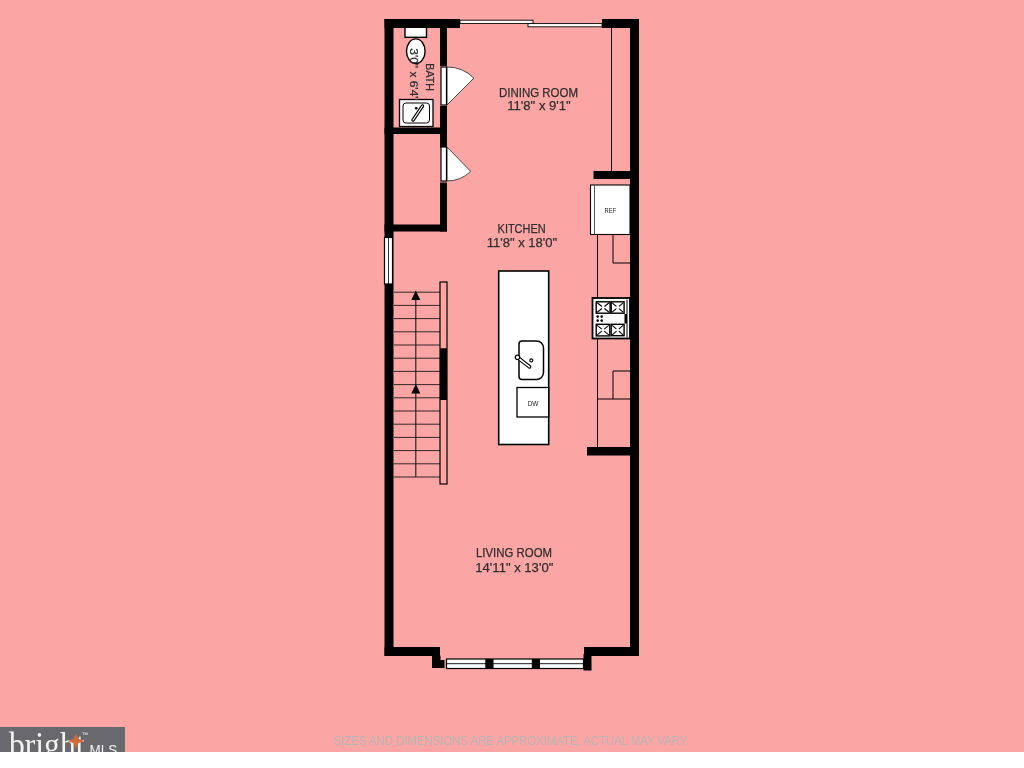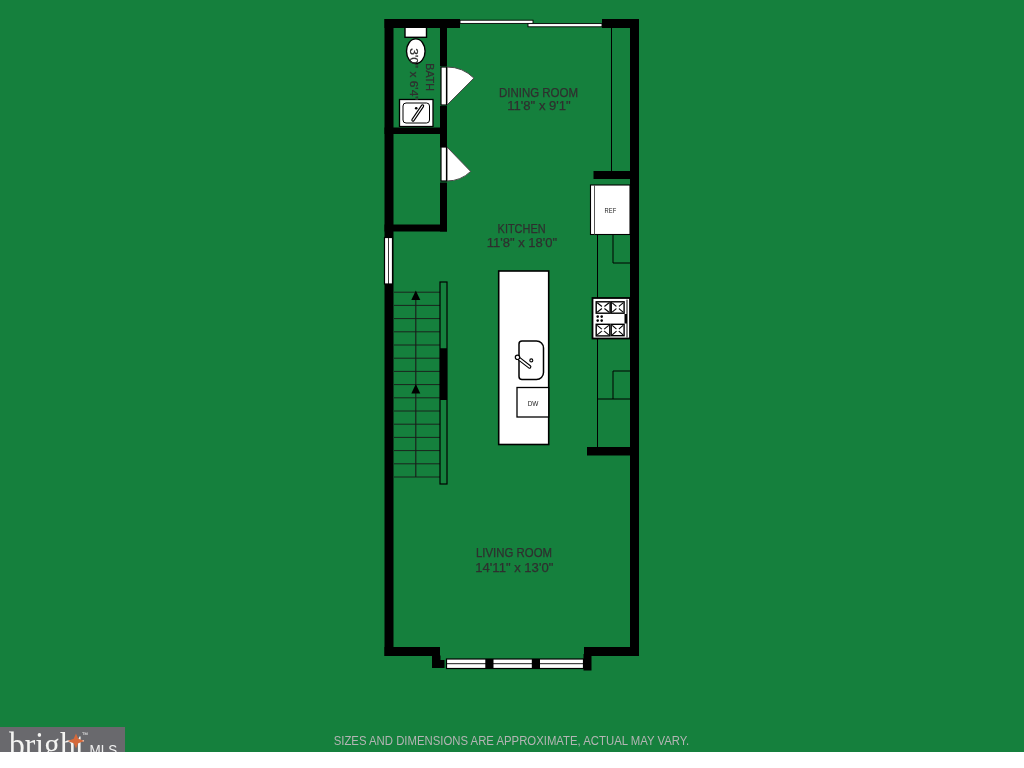--- a/index.html
+++ b/index.html
@@ -3,7 +3,7 @@
 <meta charset="utf-8">
 <style>
   html,body{margin:0;padding:0;background:#fff;}
-  #page{position:relative;width:1024px;height:752px;background:#15803d;overflow:hidden;
+  #page{position:relative;width:1024px;height:752px;background:#fca5a5;overflow:hidden;
         font-family:"Liberation Sans",sans-serif;text-align:center;}
 </style>
 </head>

